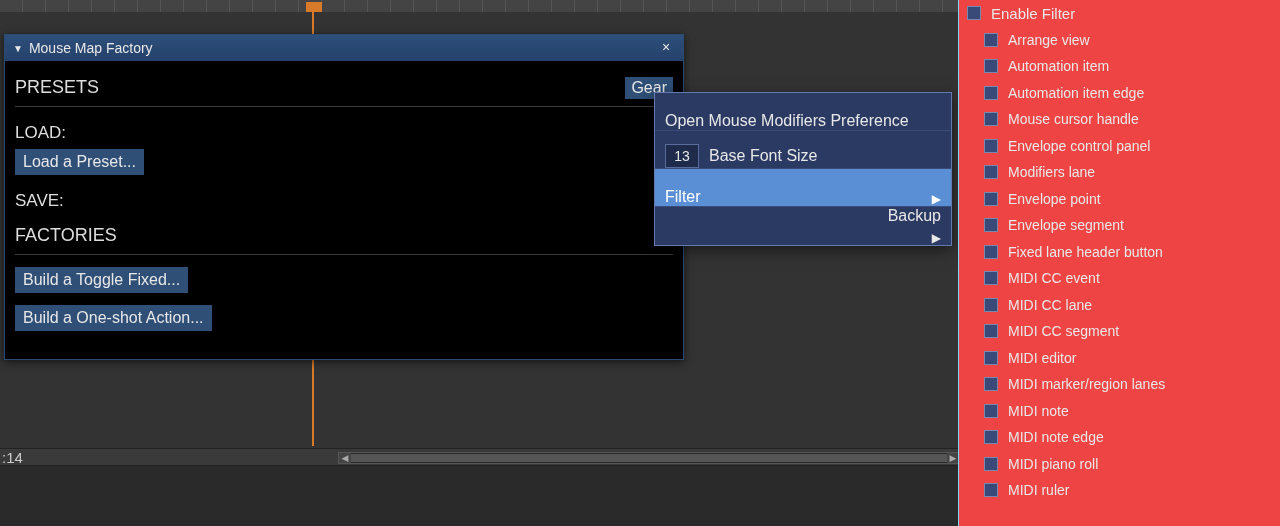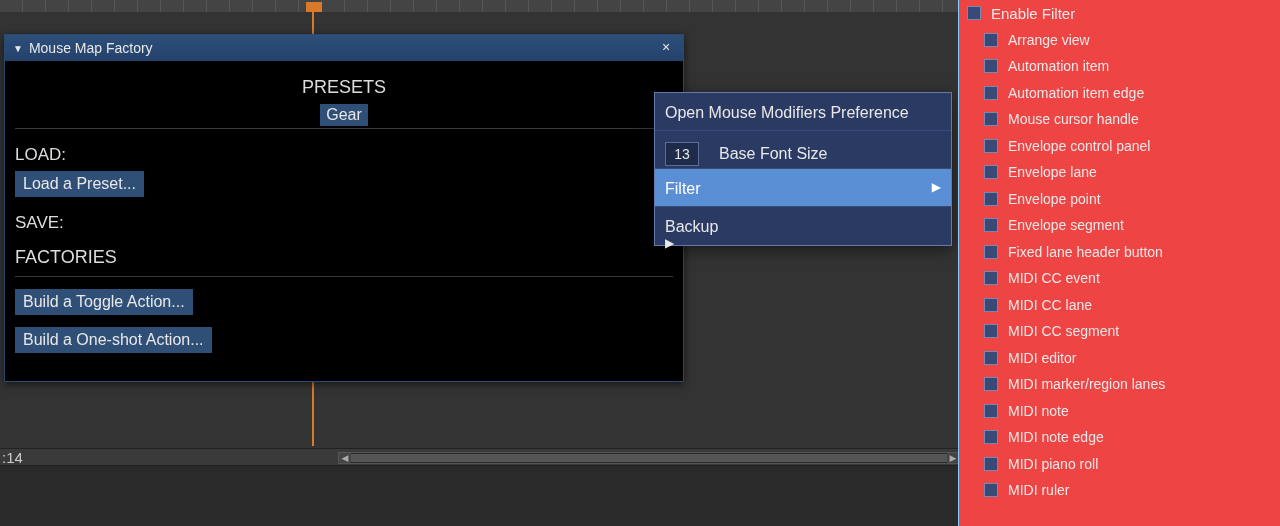--- a/index.html
+++ b/index.html
@@ -146,7 +146,6 @@
     display: flex;
     align-items: center;
     justify-content: space-between;
-    flex-direction: column;
   }
   .section-title {
     font-size: 18px;

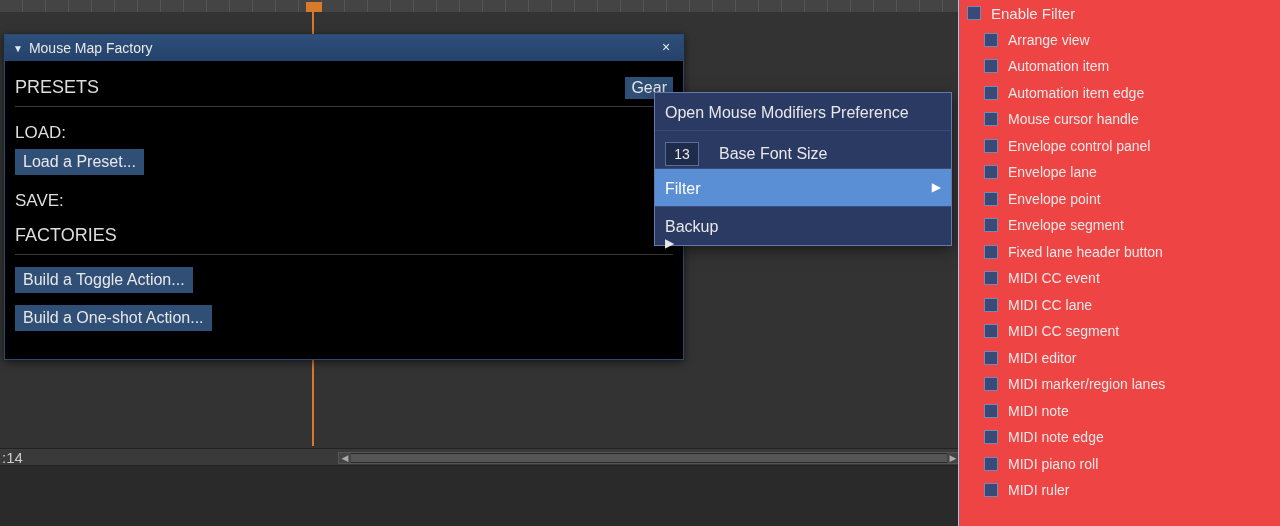--- a/index.html
+++ b/index.html
@@ -196,9 +196,9 @@
   }
   .gear-menu .item {
     display: flex;
-    align-items: flex-start;
+    align-items: flex-end;
     height: 38px;
-    padding: 11px 10px;
+    padding: 0 10px;
     font-size: 16px;
     color: #e8e8e8;
     border-bottom: 1px solid #3a4b7a;

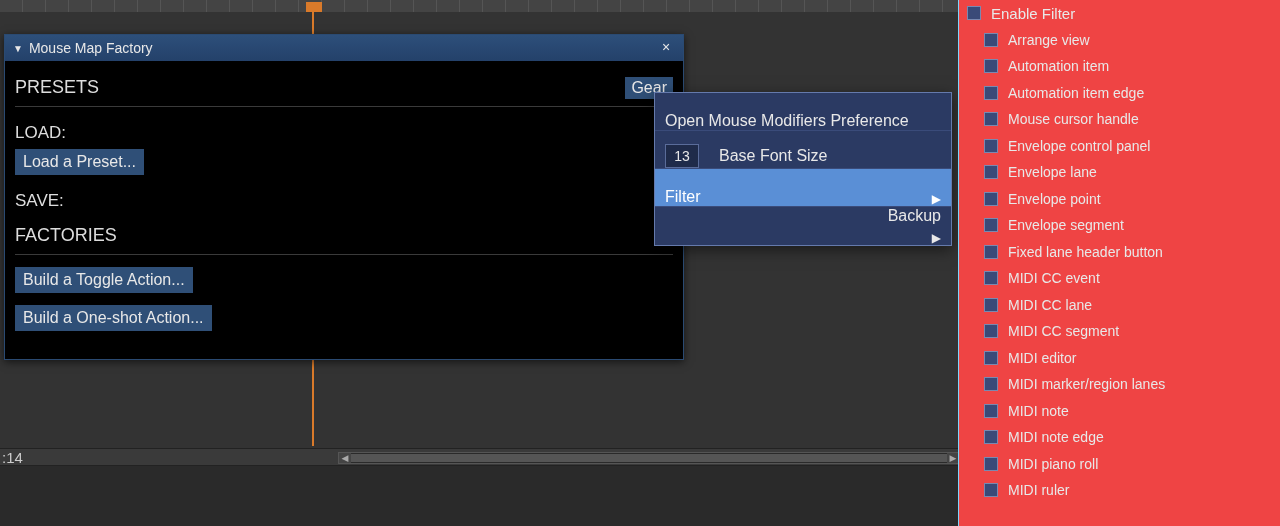--- a/index.html
+++ b/index.html
@@ -224,7 +224,6 @@
   .gear-menu .item .left {
     display: flex;
     align-items: center;
-    gap: 10px;
   }
   .sub-arrow {
     font-size: 12px;

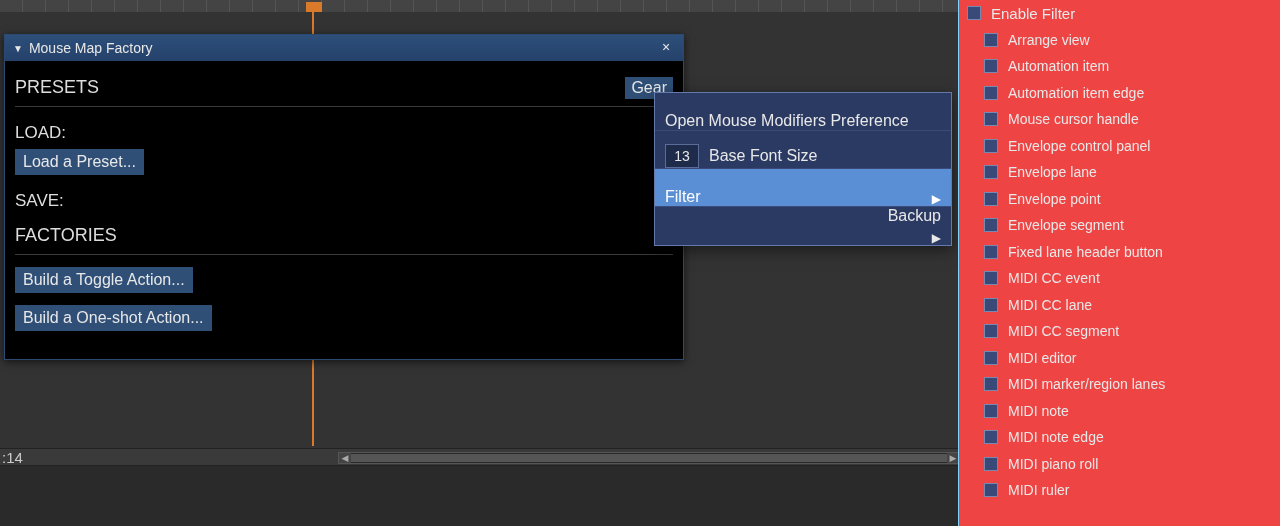--- a/index.html
+++ b/index.html
@@ -359,7 +359,7 @@
       </div>
       <div class="fitem sub">
         <span class="chk"></span>
-        <span>Envelope lane</span>
+        <span>Modifiers lane</span>
       </div>
       <div class="fitem sub">
         <span class="chk"></span>

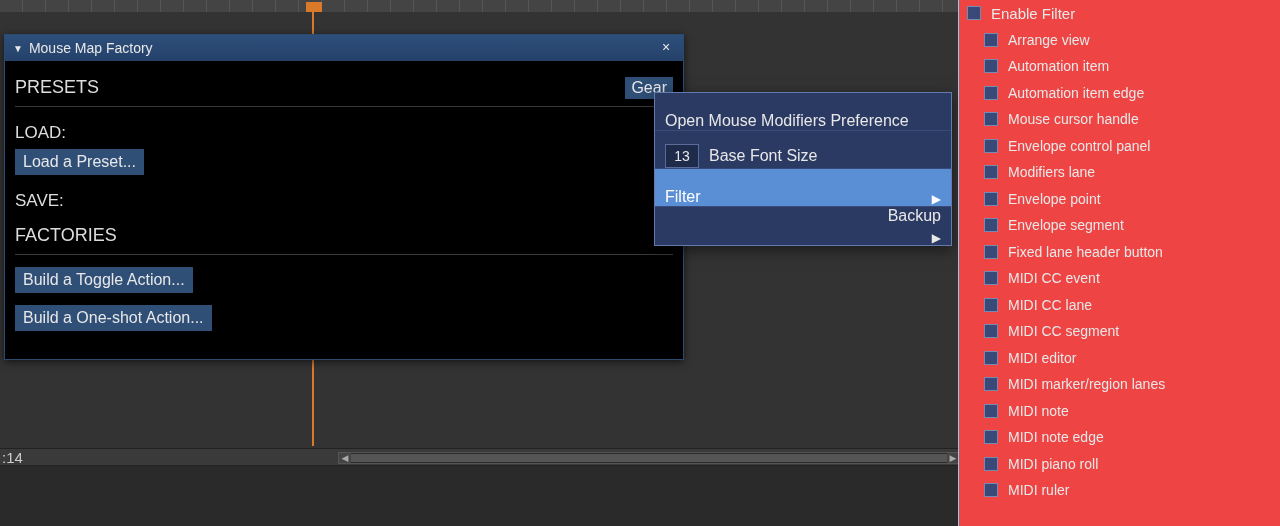--- a/index.html
+++ b/index.html
@@ -306,7 +306,7 @@
     <div class="section-title" style="margin-top:4px">FACTORIES</div>
     <hr class="hr">
 
-    <button class="action-btn">Build a Toggle Action...</button><br>
+    <button class="action-btn">Build a Toggle Fixed...</button><br>
     <button class="action-btn">Build a One-shot Action...</button>
   </div>
 </div>

